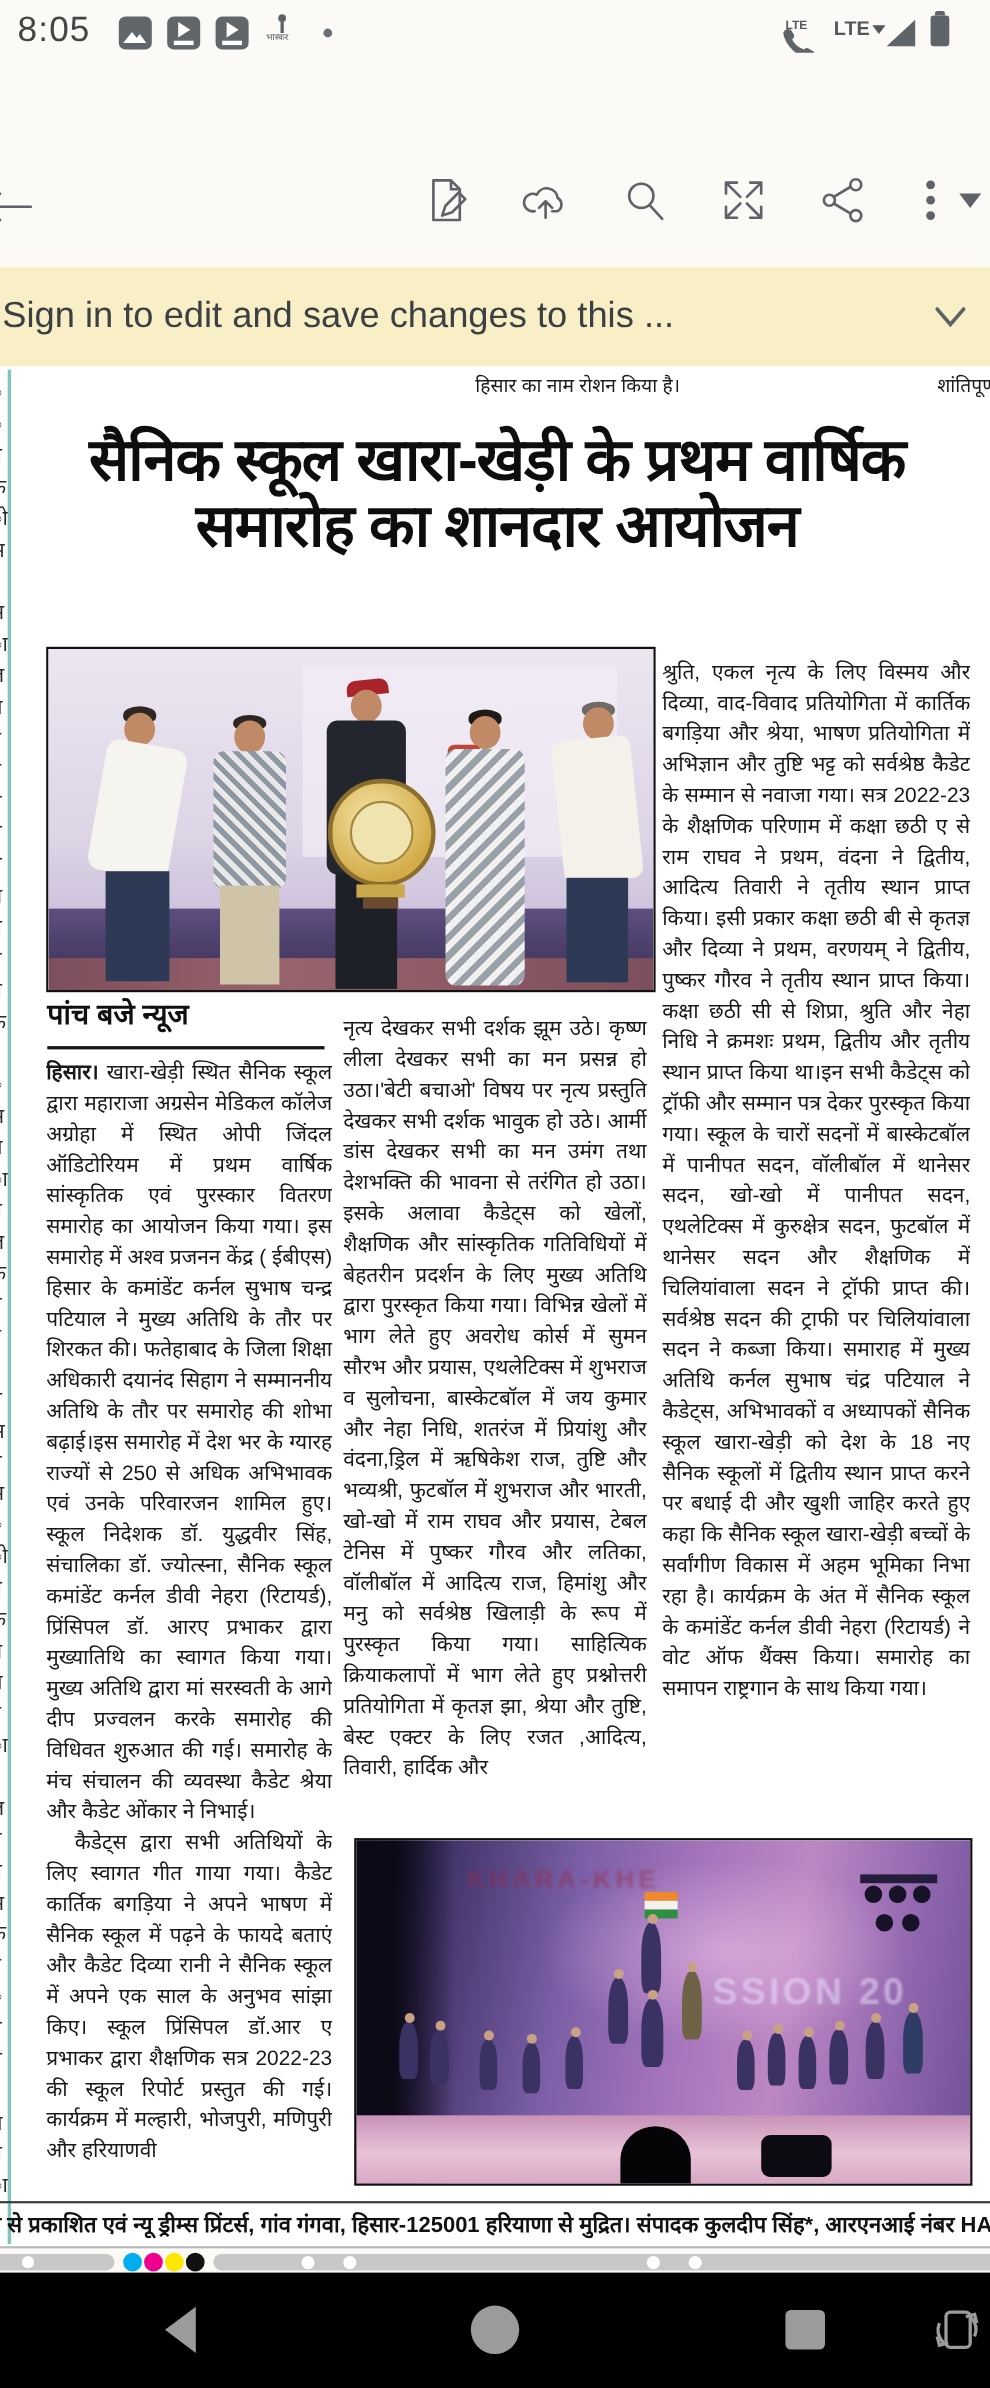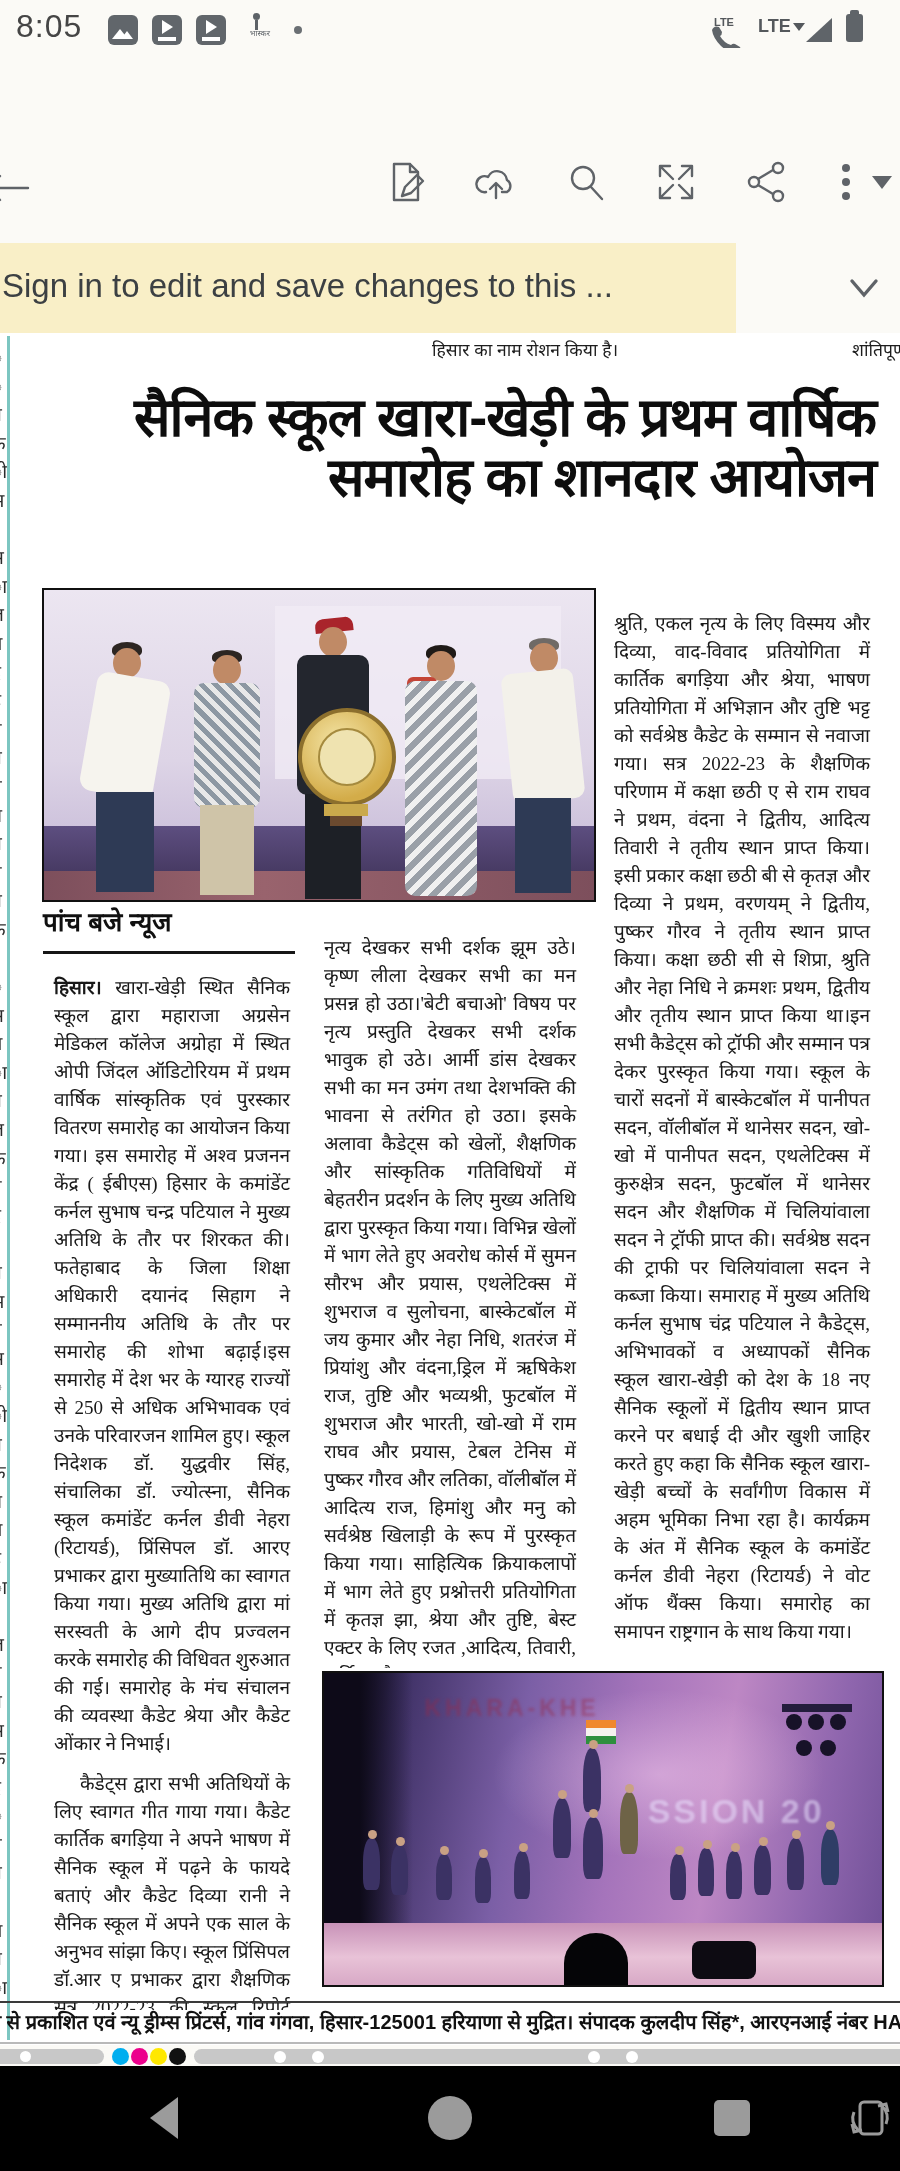--- a/index.html
+++ b/index.html
@@ -13,7 +13,7 @@
   .sicon .mt2{position:absolute;right:5px;bottom:6px;width:0;height:0;border-left:6px solid transparent;border-right:6px solid transparent;border-bottom:8px solid #fff;}
   .sicon .ply{position:absolute;left:10px;top:5px;width:0;height:0;border-top:7px solid transparent;border-bottom:7px solid transparent;border-left:11px solid #fff;}
   .sicon .bar{position:absolute;left:6px;bottom:4px;width:18px;height:4px;background:#fff;}
-  .bhask{top:13px;width:28px;height:32px;color:#5d6267;text-align:right;}
+  .bhask{top:13px;width:28px;height:32px;color:#5d6267;text-align:left;}
   .bhask .fig{position:absolute;left:11px;top:0;width:7px;height:7px;border-radius:50%;background:#5d6267;}
   .bhask .st{position:absolute;left:13px;top:7px;width:3px;height:10px;background:#5d6267;}
   .bhask .tx{position:absolute;left:0;top:17px;width:28px;font-size:8px;line-height:8px;color:#5d6267;}

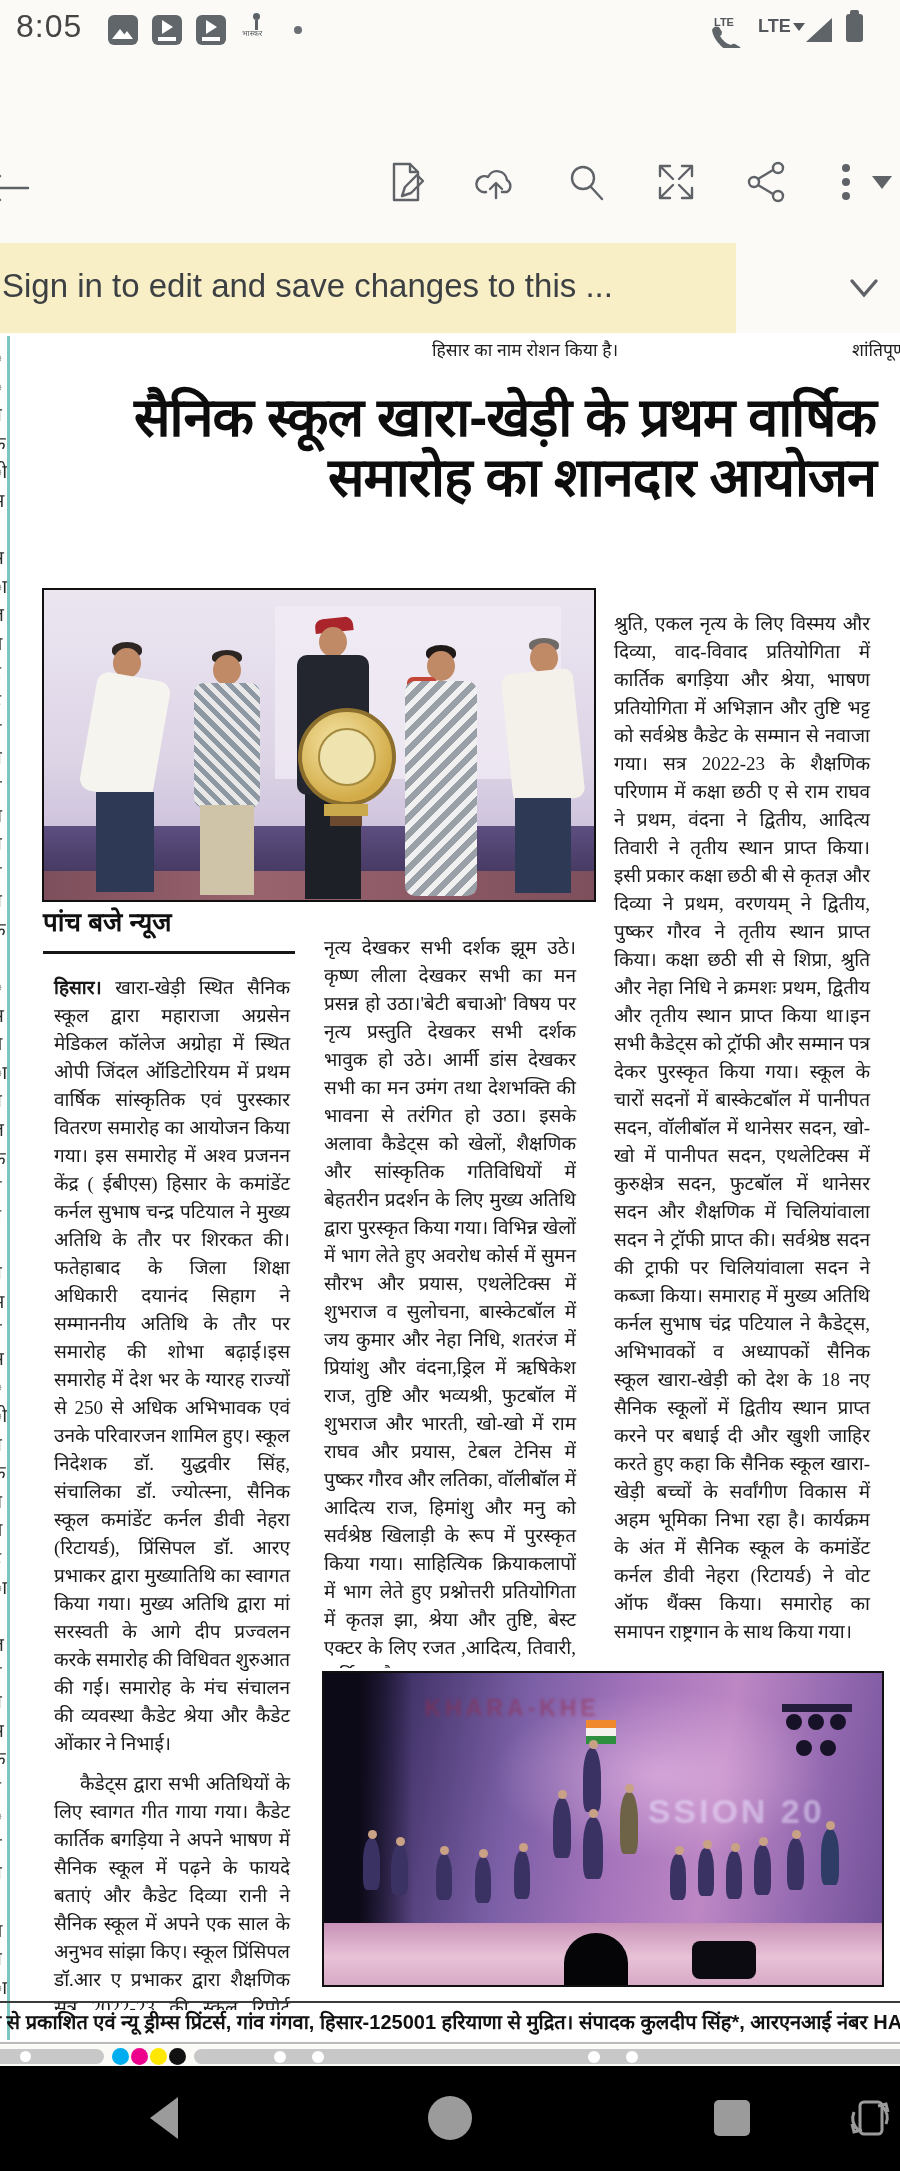--- a/index.html
+++ b/index.html
@@ -28,7 +28,7 @@
   .tico{top:158px;width:48px;height:48px;}
   .tico svg{width:48px;height:48px;stroke:#5f6368;fill:none;stroke-width:2.4;stroke-linecap:round;stroke-linejoin:round;}
   
-  .banner{left:0;top:243px;width:736px;height:90px;background:#f9efc7;}
+  .banner{left:0;top:243px;width:900px;height:90px;background:#f9efc7;}
   .bannertext{left:2px;top:24px;font-size:33px;color:#3c4043;}
   .chev{left:846px;top:30px;width:36px;height:30px;}
   .chev svg{stroke:#5f6368;fill:none;stroke-width:3.4;stroke-linecap:round;}

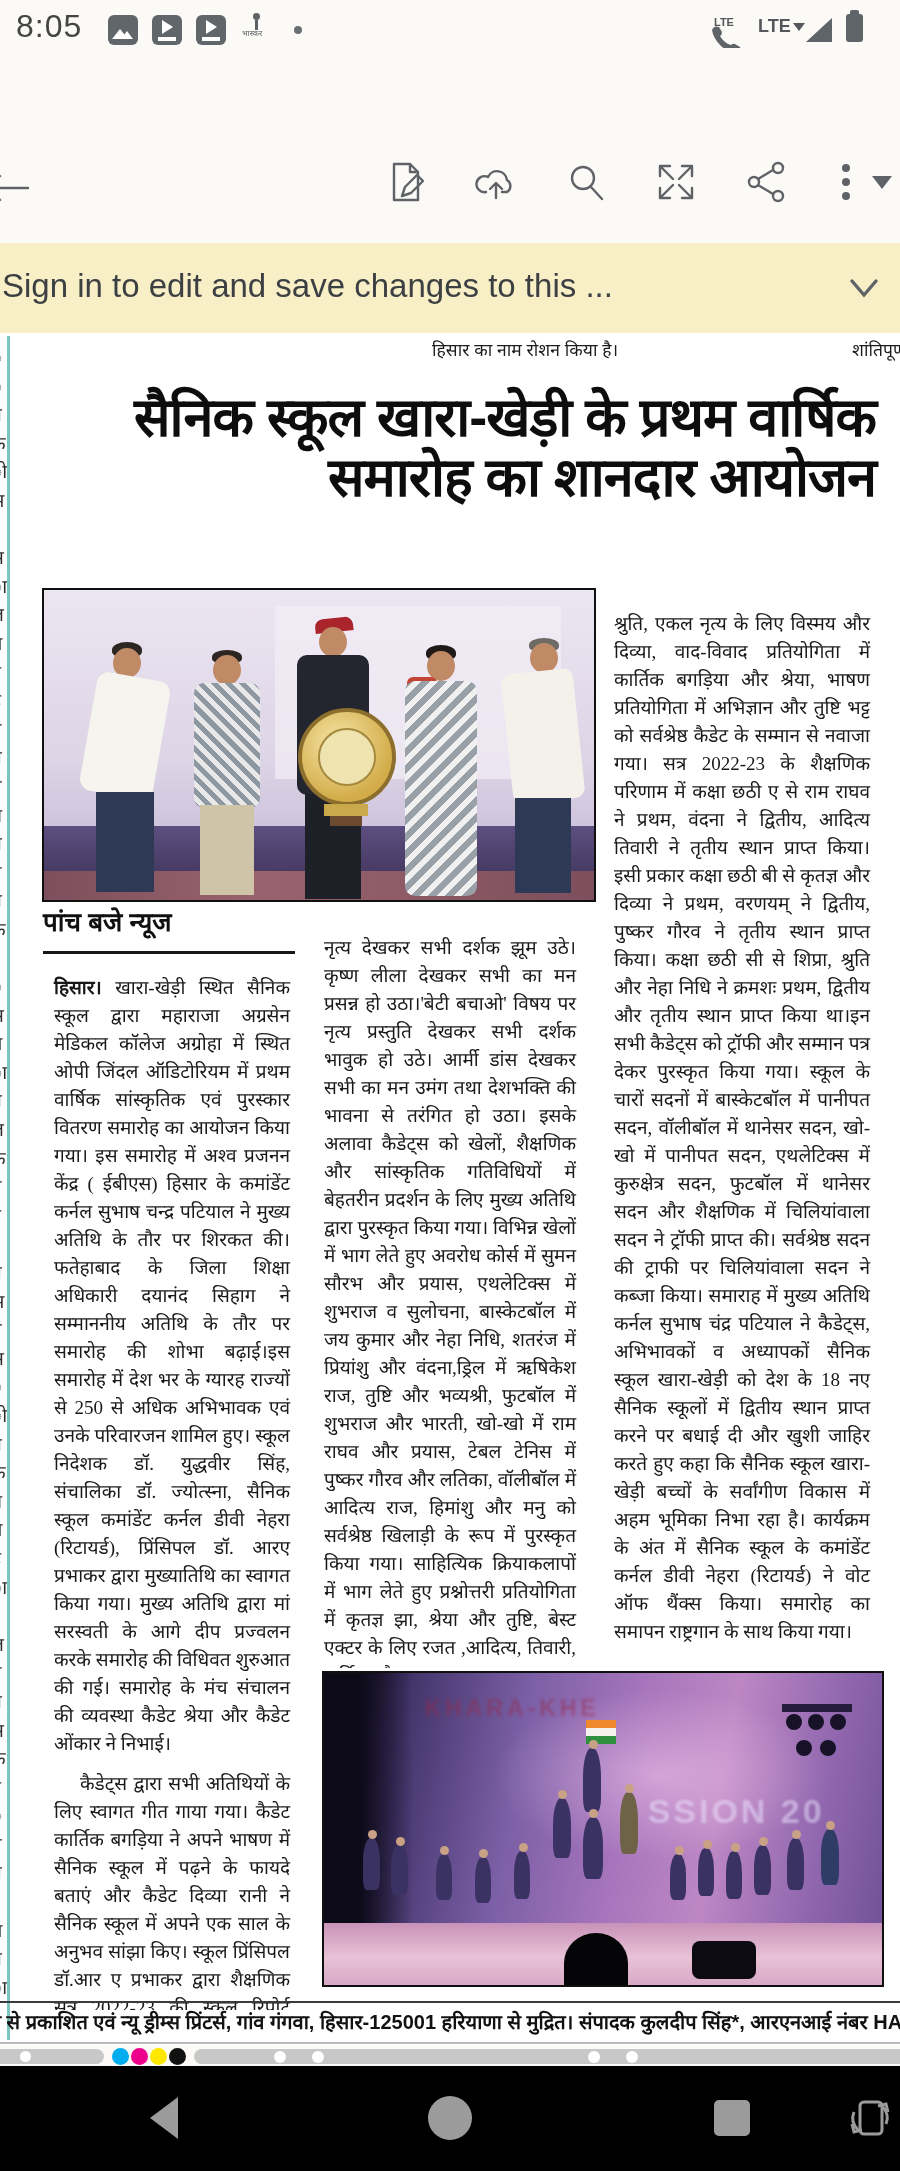--- a/index.html
+++ b/index.html
@@ -37,7 +37,7 @@
   .tealline{left:7px;top:336px;width:3px;height:1704px;background:#7cc6c1;}
   .fragments{left:-9px;top:344px;width:26px;height:1690px;overflow:hidden;font-size:19px;line-height:28.6px;color:#2b2b2b;white-space:pre-line;}
   .tstrip{top:337px;font-size:17.5px;color:#1d1d1d;white-space:nowrap;}
-  .headline{left:28px;width:848px;text-align:right;font-size:54px;font-weight:800;color:#0d0d0d;letter-spacing:-1px;}
+  .headline{left:28px;width:848px;text-align:center;font-size:54px;font-weight:800;color:#0d0d0d;letter-spacing:-1px;}
   .kicker{left:43px;top:903px;width:252px;font-size:26px;font-weight:bold;color:#101010;padding-bottom:12px;border-bottom:3px solid #161616;}
   .col{font-size:19px;line-height:28px;color:#181818;text-align:justify;overflow:hidden;}
   .col p{margin:12px;font-family:Liberation Serif, serif;}

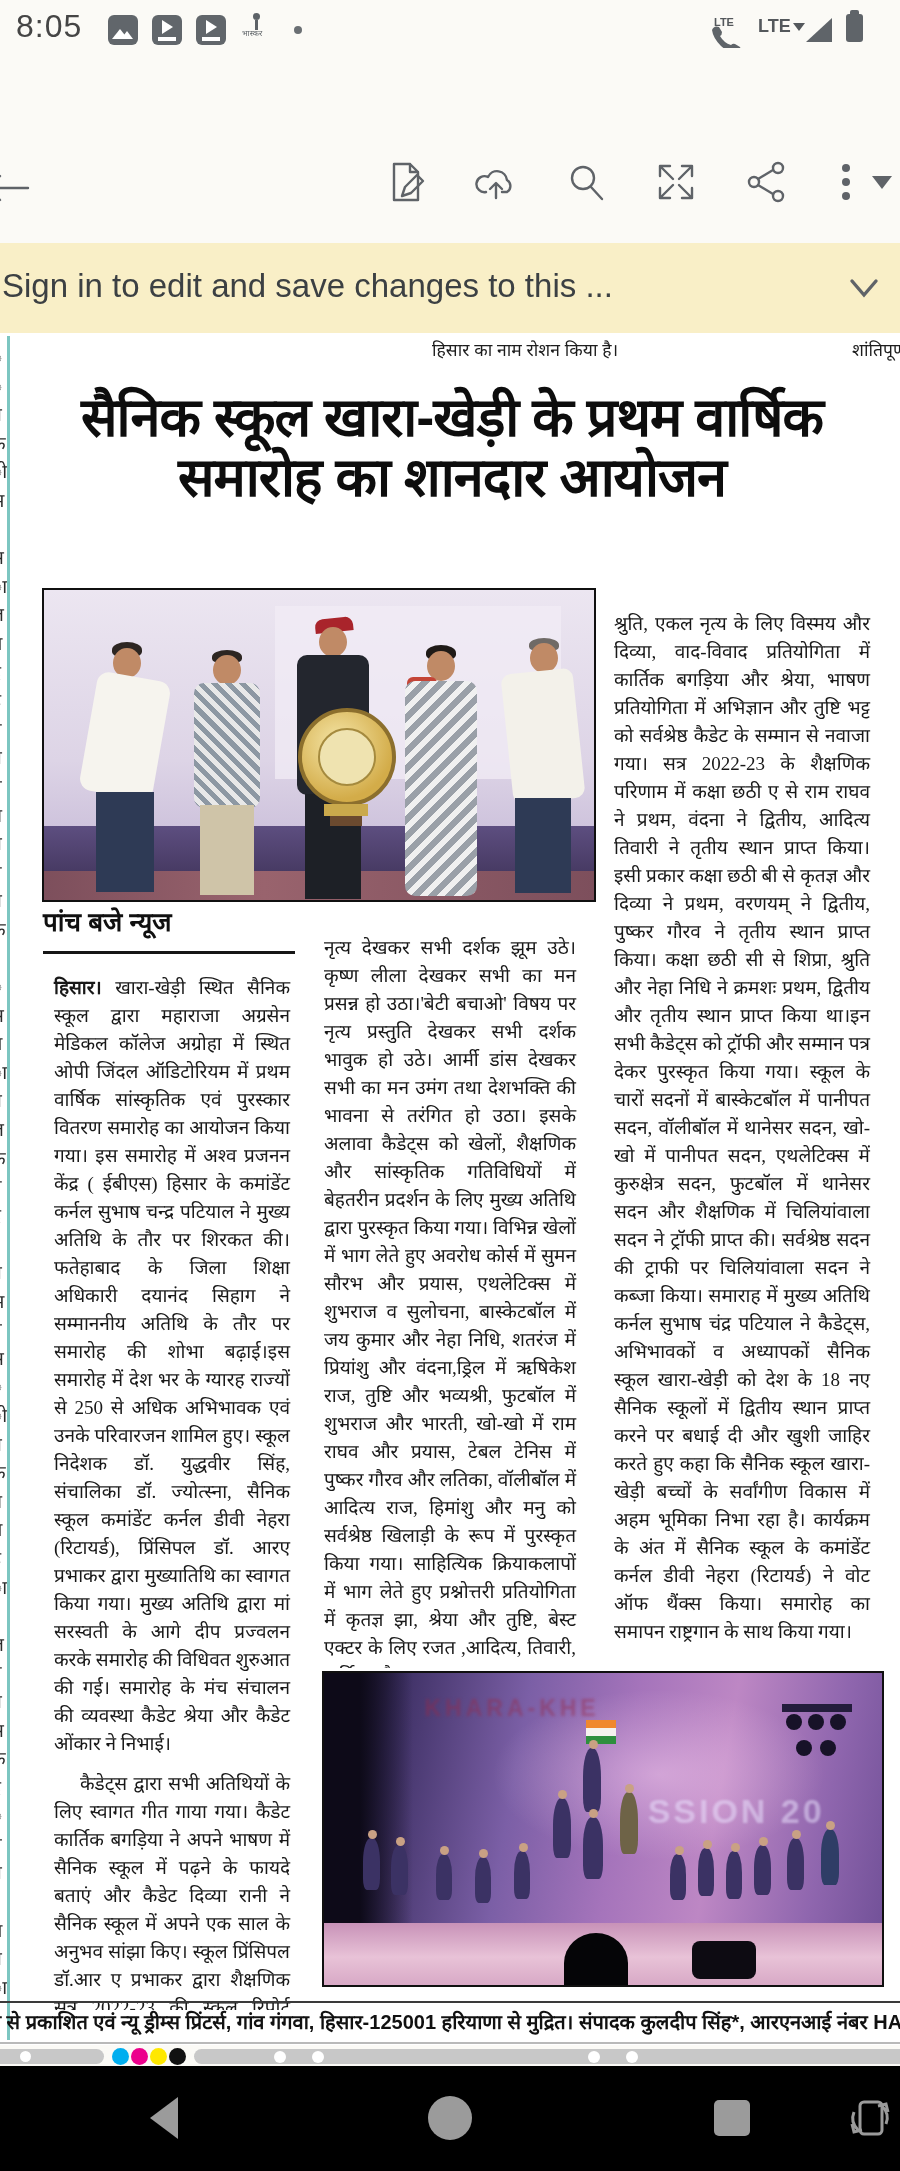--- a/index.html
+++ b/index.html
@@ -40,7 +40,7 @@
   .headline{left:28px;width:848px;text-align:center;font-size:54px;font-weight:800;color:#0d0d0d;letter-spacing:-1px;}
   .kicker{left:43px;top:903px;width:252px;font-size:26px;font-weight:bold;color:#101010;padding-bottom:12px;border-bottom:3px solid #161616;}
   .col{font-size:19px;line-height:28px;color:#181818;text-align:justify;overflow:hidden;}
-  .col p{margin:12px;font-family:Liberation Serif, serif;}
+  .col p{margin:0;}
   .col p.ind{text-indent:26px;}
   .lead{font-weight:bold;}
   .pframe{border:2px solid #101010;overflow:hidden;}

